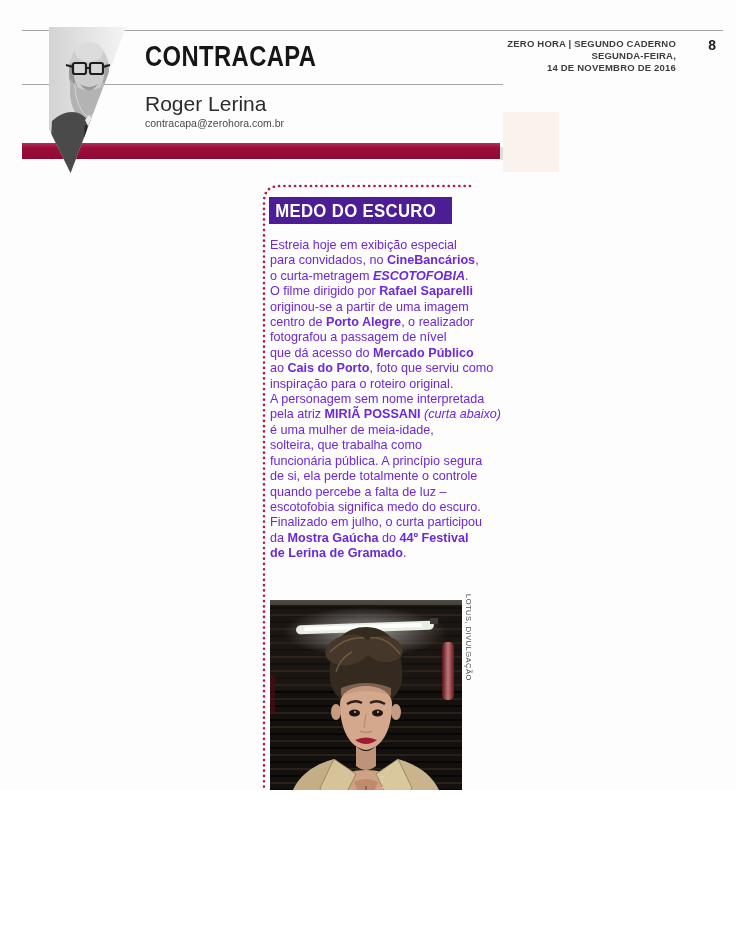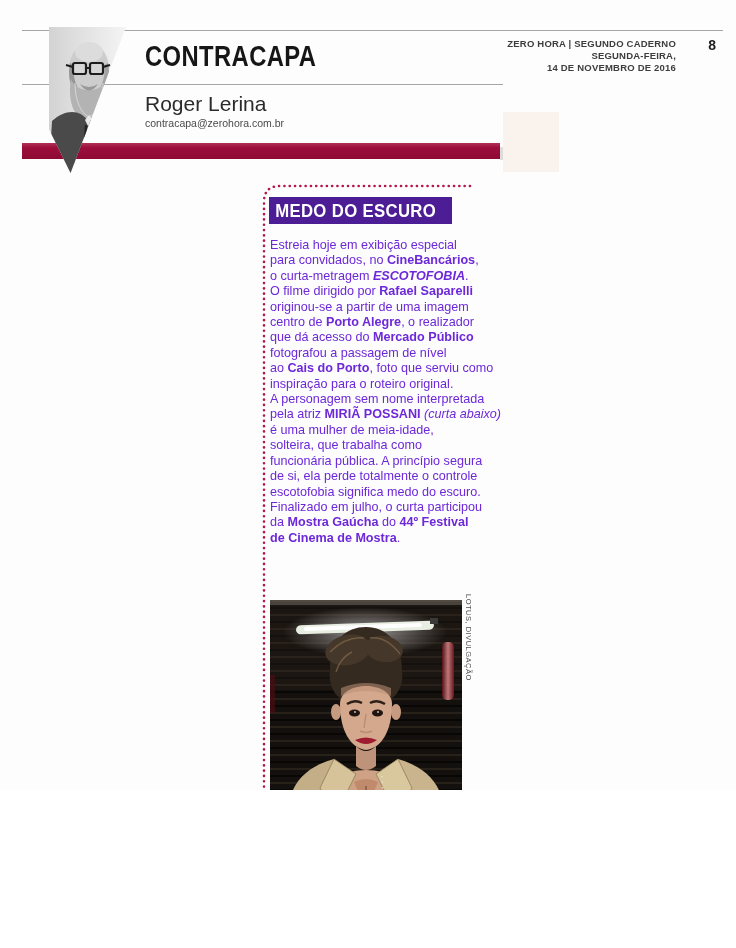--- a/index.html
+++ b/index.html
@@ -101,8 +101,8 @@
       <div class="article-line"><span>O filme dirigido por </span><span class="bold">Rafael Saparelli</span></div>
       <div class="article-line"><span>originou-se a partir de uma imagem</span></div>
       <div class="article-line"><span>centro de </span><span class="bold">Porto Alegre</span><span>, o realizador</span></div>
+      <div class="article-line"><span>fotografou a passagem de nível</span></div>
       <div class="article-line"><span>que dá acesso do </span><span class="bold">Mercado Público</span></div>
-      <div class="article-line"><span>fotografou a passagem de nível</span></div>
       <div class="article-line"><span>ao </span><span class="bold">Cais do Porto</span><span>, foto que serviu como</span></div>
       <div class="article-line"><span>inspiração para o roteiro original.</span></div>
       <div class="article-line"><span>A personagem sem nome interpretada</span></div>

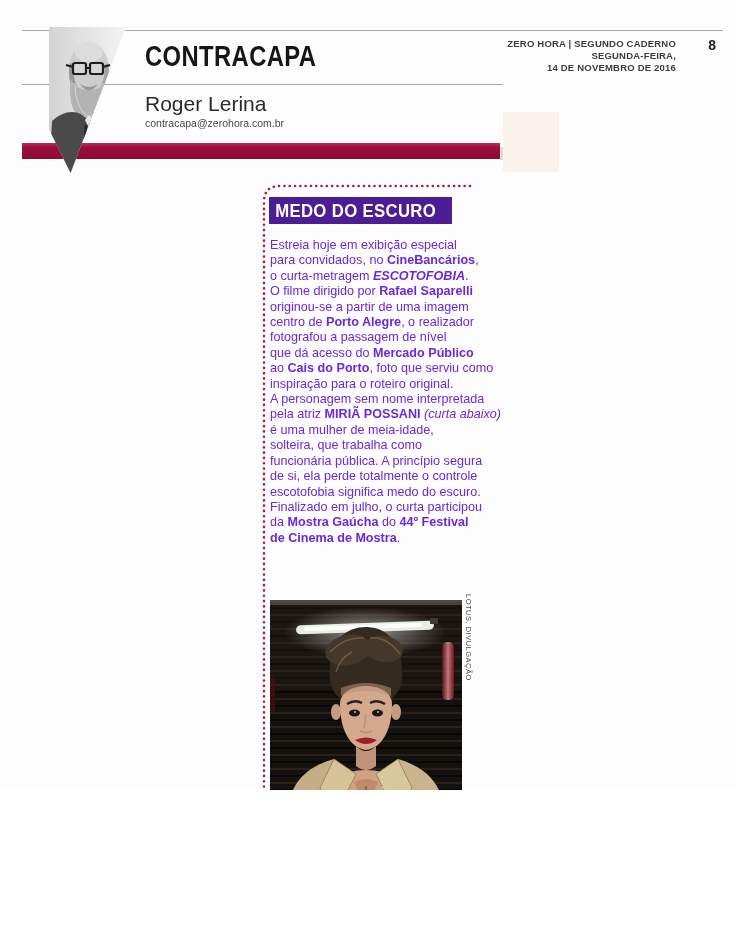--- a/index.html
+++ b/index.html
@@ -111,6 +111,7 @@
       <div class="article-line"><span>solteira, que trabalha como</span></div>
       <div class="article-line"><span>funcionária pública. A princípio segura</span></div>
       <div class="article-line"><span>de si, ela perde totalmente o controle</span></div>
+      <div class="article-line"><span>quando percebe a falta de luz –</span></div>
       <div class="article-line"><span>escotofobia significa medo do escuro.</span></div>
       <div class="article-line"><span>Finalizado em julho, o curta participou</span></div>
       <div class="article-line"><span>da </span><span class="bold">Mostra Gaúcha</span><span> do </span><span class="bold">44º Festival</span></div>

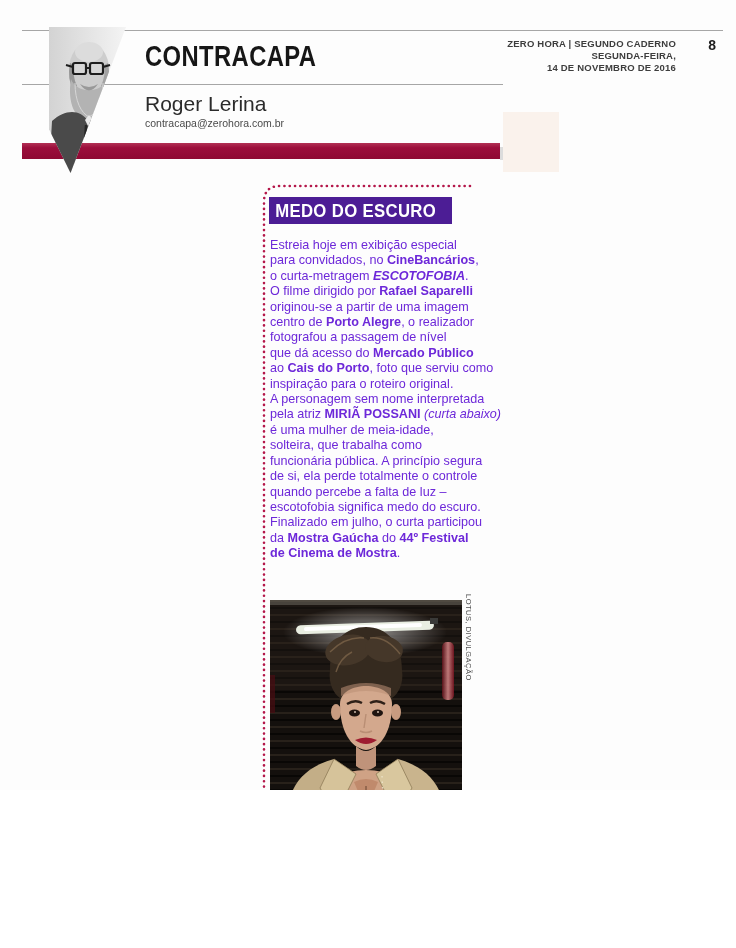--- a/index.html
+++ b/index.html
@@ -115,7 +115,7 @@
       <div class="article-line"><span>escotofobia significa medo do escuro.</span></div>
       <div class="article-line"><span>Finalizado em julho, o curta participou</span></div>
       <div class="article-line"><span>da </span><span class="bold">Mostra Gaúcha</span><span> do </span><span class="bold">44º Festival</span></div>
-      <div class="article-line"><span class="bold">de Cinema de Mostra</span><span>.</span></div>
+      <div class="article-line"><span class="bold">de Lerina de Gramado</span><span>.</span></div>
     </div>
 
   <div class="photo">

